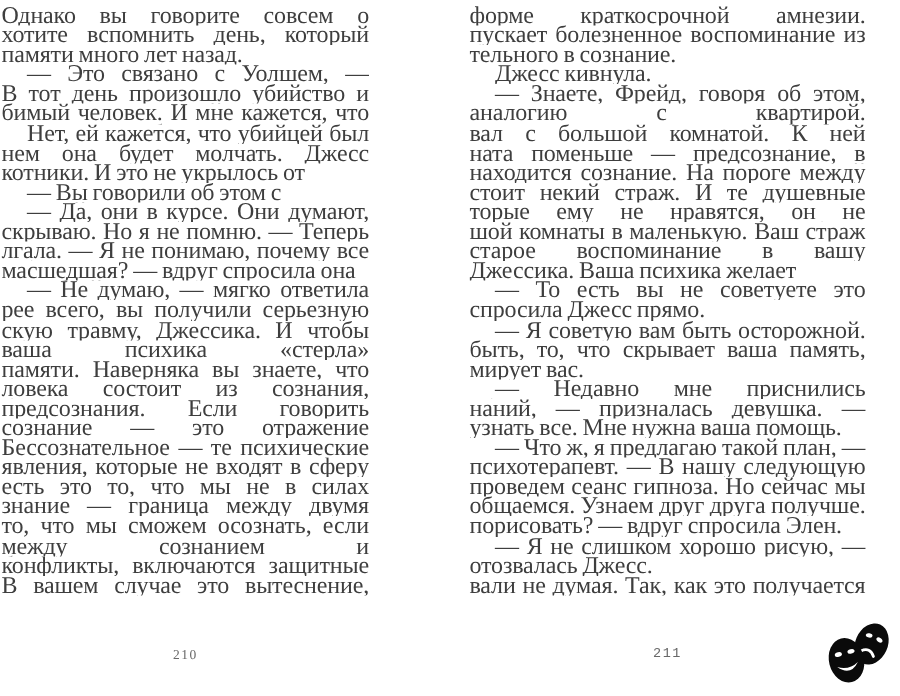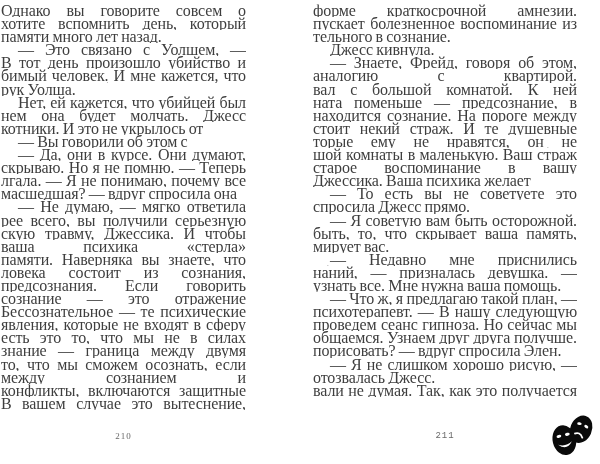--- a/index.html
+++ b/index.html
@@ -38,7 +38,6 @@
       <div class="line ind">— Это связано с Уолшем, — соврала Джесс. —</div>
       <div class="line">В тот день произошло убийство и пропал мой лю-</div>
       <div class="line">бимый человек. И мне кажется, что это будет дело</div>
-      <div class="line end">рук Уолша.</div>
       <div class="line ind">Нет, ей кажется, что убийцей был Брент. Но о</div>
       <div class="line">нем она будет молчать. Джесс вцепилась в подло-</div>
       <div class="line end">котники. И это не укрылось от взгляда Элен.</div>

